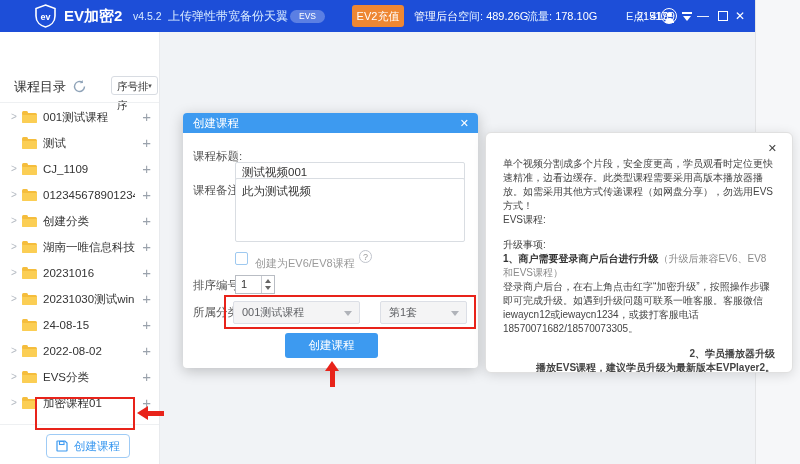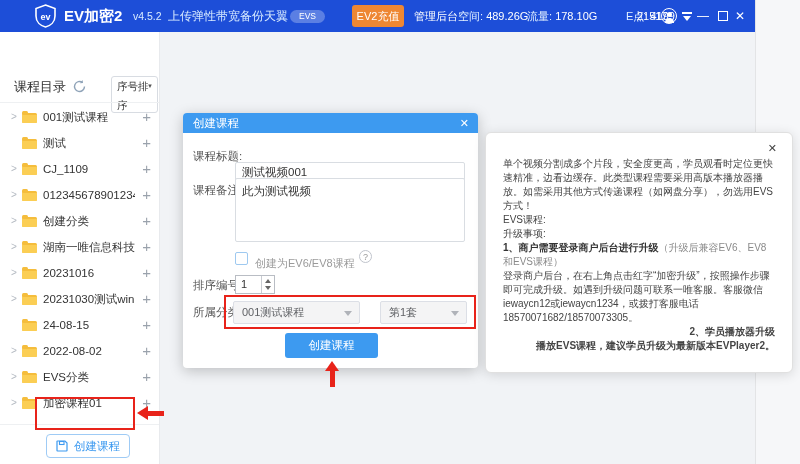--- a/index.html
+++ b/index.html
@@ -35,7 +35,7 @@
   .sidebar { position:absolute; left:0; top:32px; width:160px; height:432px; background:#fff; border-right:1px solid #e8eaed; }
   .sb-title { position:absolute; left:14px; top:46px; font-size:13px; color:#333; }
   .refresh-ic { position:absolute; left:72px; top:47px; }
-  .sort-box { position:absolute; left:111px; top:44px; width:47px; height:37px; border:1px solid #d8dce2; border-radius:3px;
+  .sort-box { position:absolute; left:111px; top:44px; width:47px; height:19px; border:1px solid #d8dce2; border-radius:3px;
               font-size:10.5px; color:#333; line-height:19px; padding-left:5px; cursor:pointer; }
   .sort-box .caret { position:absolute; right:4px; top:0; font-size:6px; color:#555; line-height:19px; }
   .sb-divider { position:absolute; left:0; width:159px; height:1px; background:#eef0f2; }

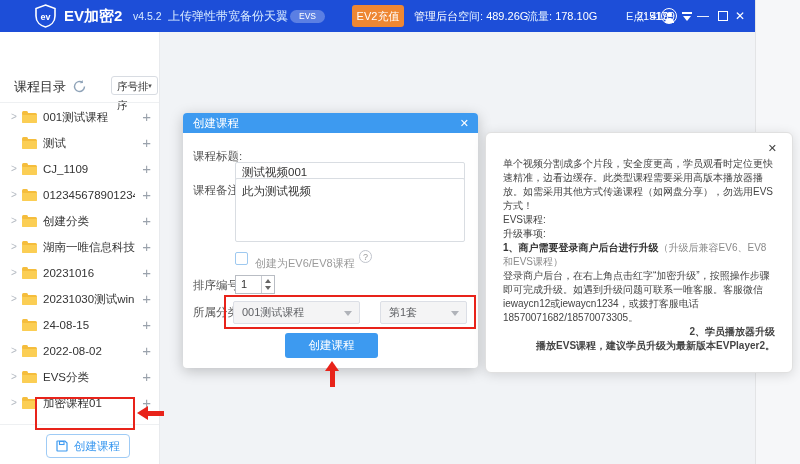--- a/index.html
+++ b/index.html
@@ -90,7 +90,7 @@
                border-radius:6px; box-shadow:0 2px 12px rgba(0,0,0,.13); padding:24px 17px 8px 17px; overflow:hidden; }
   .evs-close { position:absolute; right:15px; top:9px; font-size:11px; color:#444; cursor:pointer; }
   .evs-panel p { font-size:10px; line-height:14px; color:#444; }
-  .evs-panel .gap { }
+  .evs-panel .gap { margin-top:11px; }
   .bold { font-weight:bold; color:#333;text-align:right; }
   .light { color:#8a8a8a; font-weight:normal; }
 

